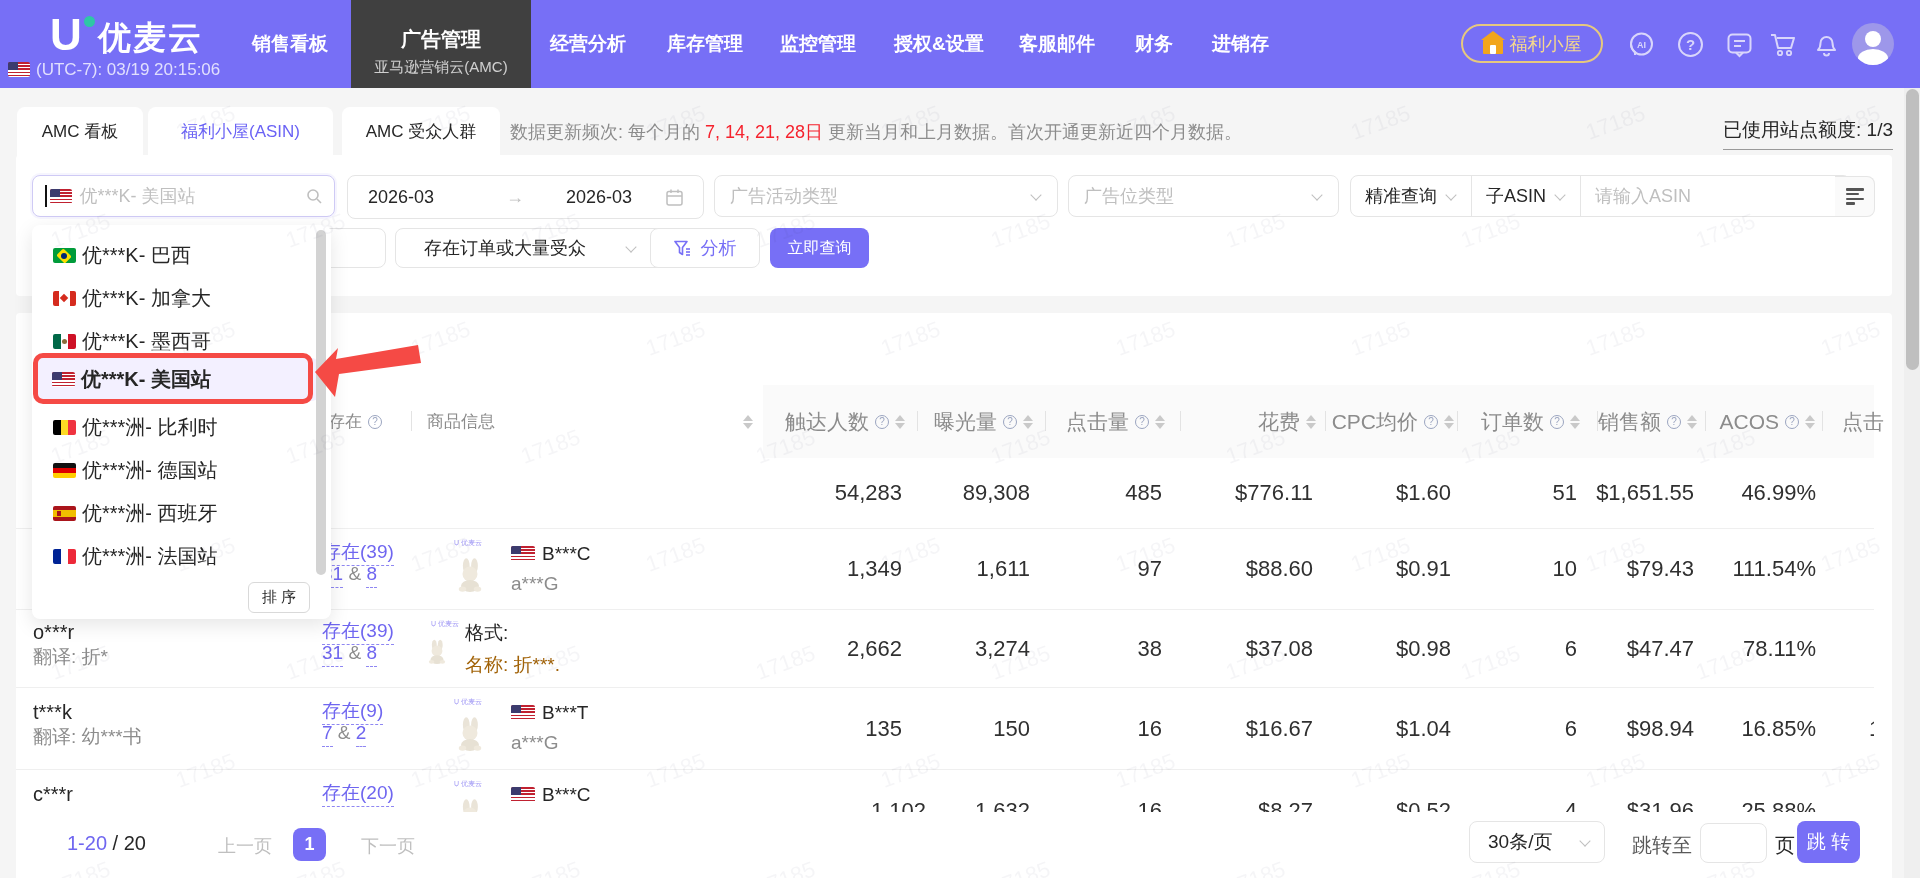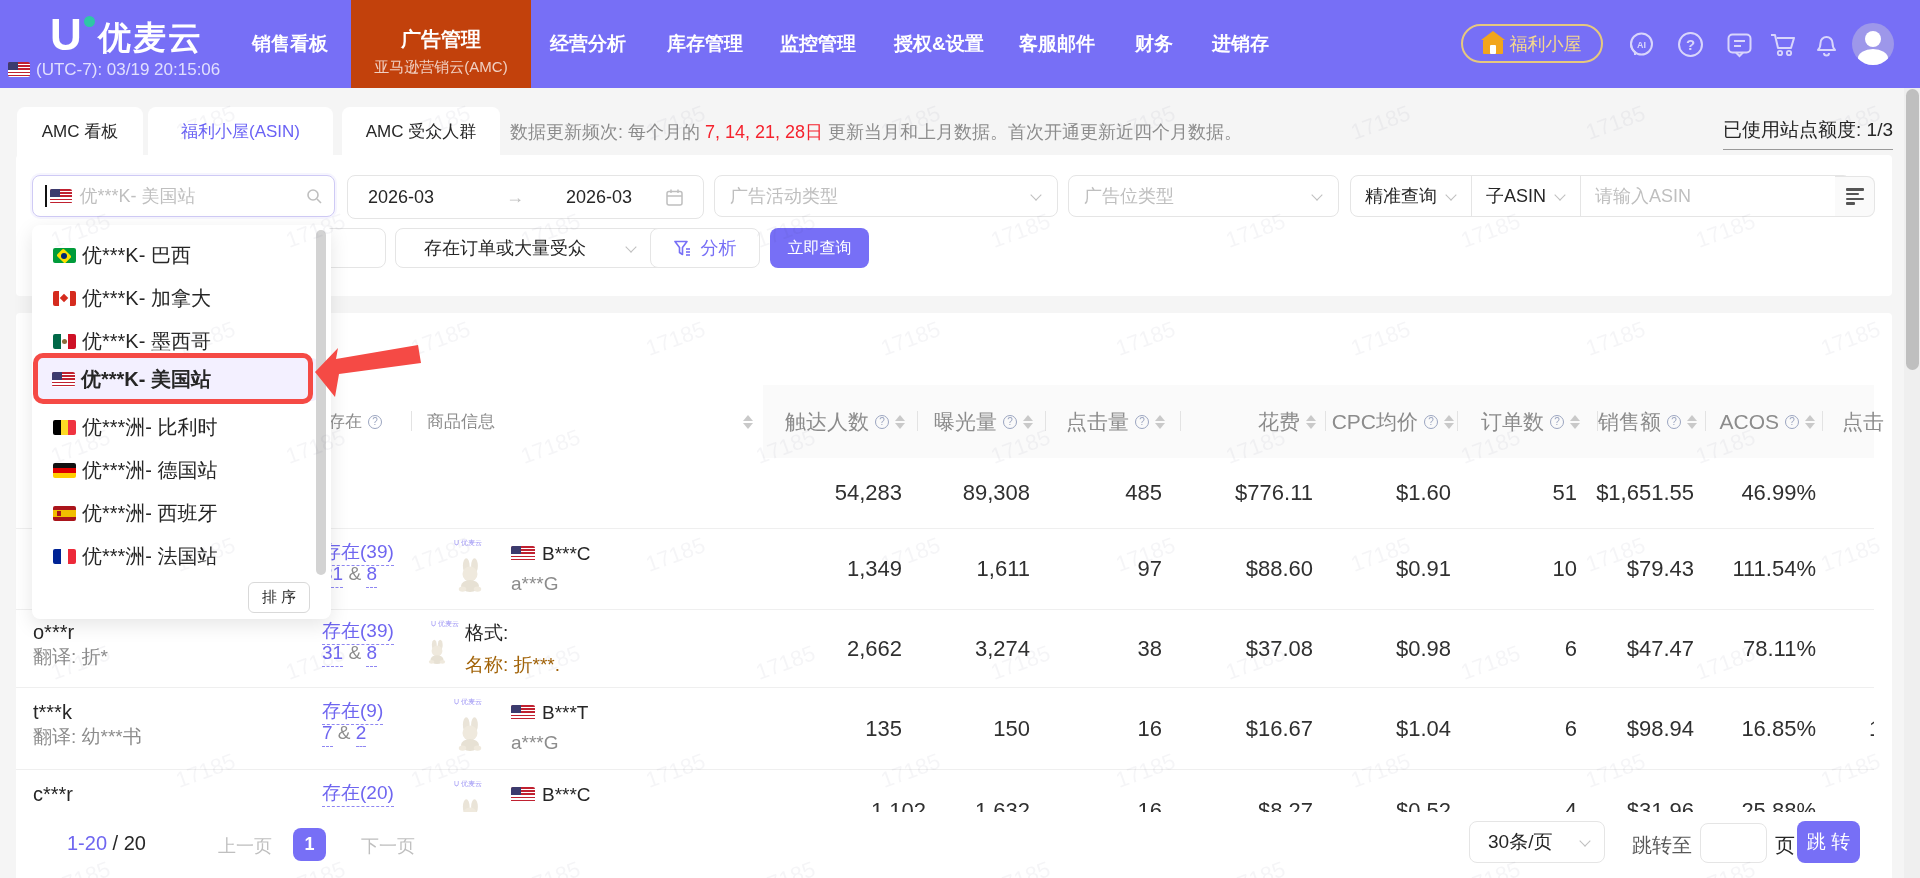--- a/index.html
+++ b/index.html
@@ -14,7 +14,7 @@
   #utc { position:absolute; left:36px; top:60px; color:rgba(255,255,255,.78); font-size:17px; }
   #utc-flag { position:absolute; left:8px; top:62px; }
   .nav-item { position:absolute; top:0; height:88px; display:flex; align-items:center; color:#fff; font-size:19px; font-weight:bold; z-index:91; }
-  #nav-active { position:absolute; left:351px; top:0; width:180px; height:88px; background:#c2410c; text-align:center; }
+  #nav-active { position:absolute; left:351px; top:0; width:180px; height:88px; background:#404040; text-align:center; }
   #nav-active .t1 { margin-top:26px; color:#fff; font-size:20px; font-weight:bold; }
   #nav-active .t2 { margin-top:5px; color:rgba(255,255,255,.75); font-size:15px; font-weight:normal; }
   #welfare { position:absolute; left:1461px; top:24px; width:142px; height:39px; border:2px solid #e6c87e; border-radius:22px; display:flex; align-items:center; justify-content:center; gap:7px; }

